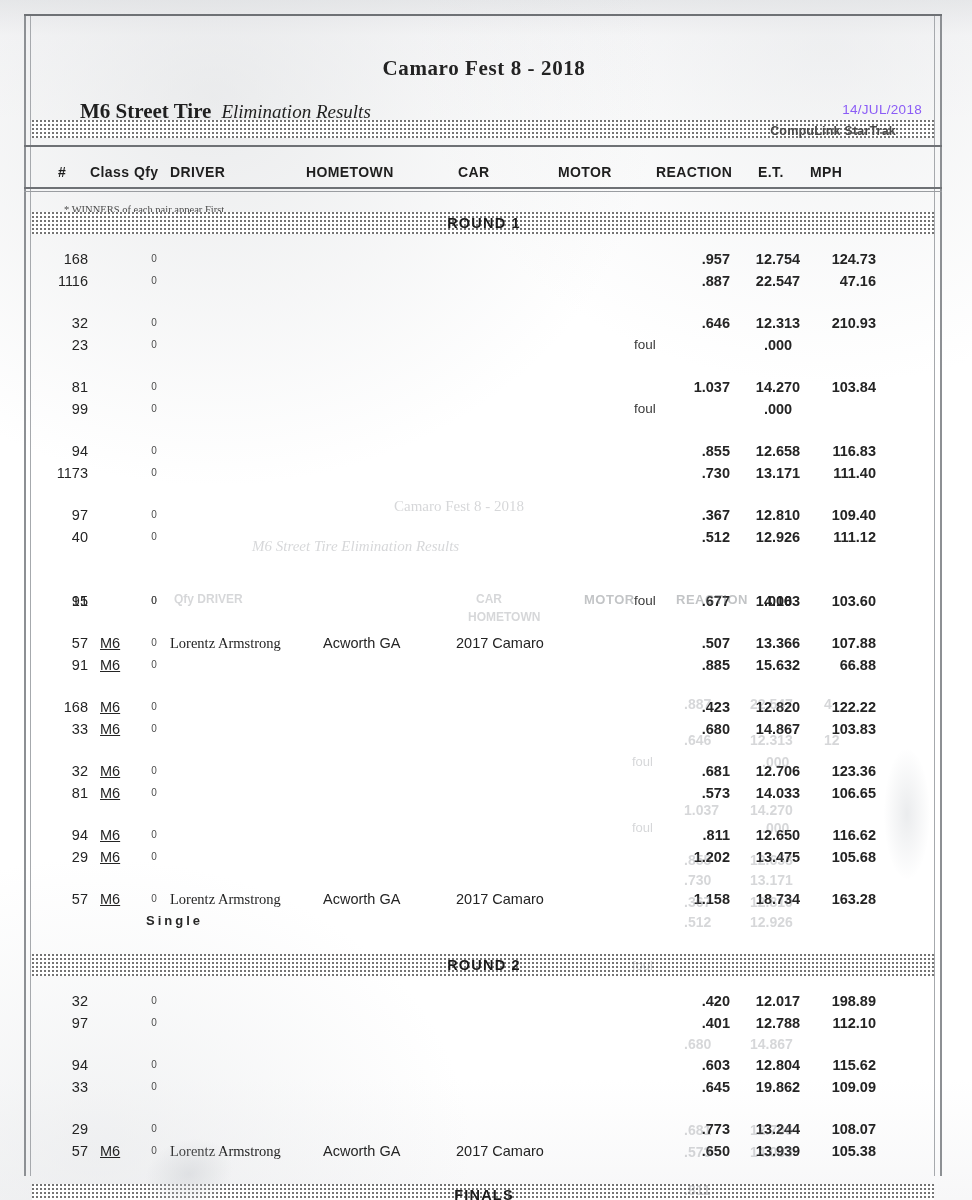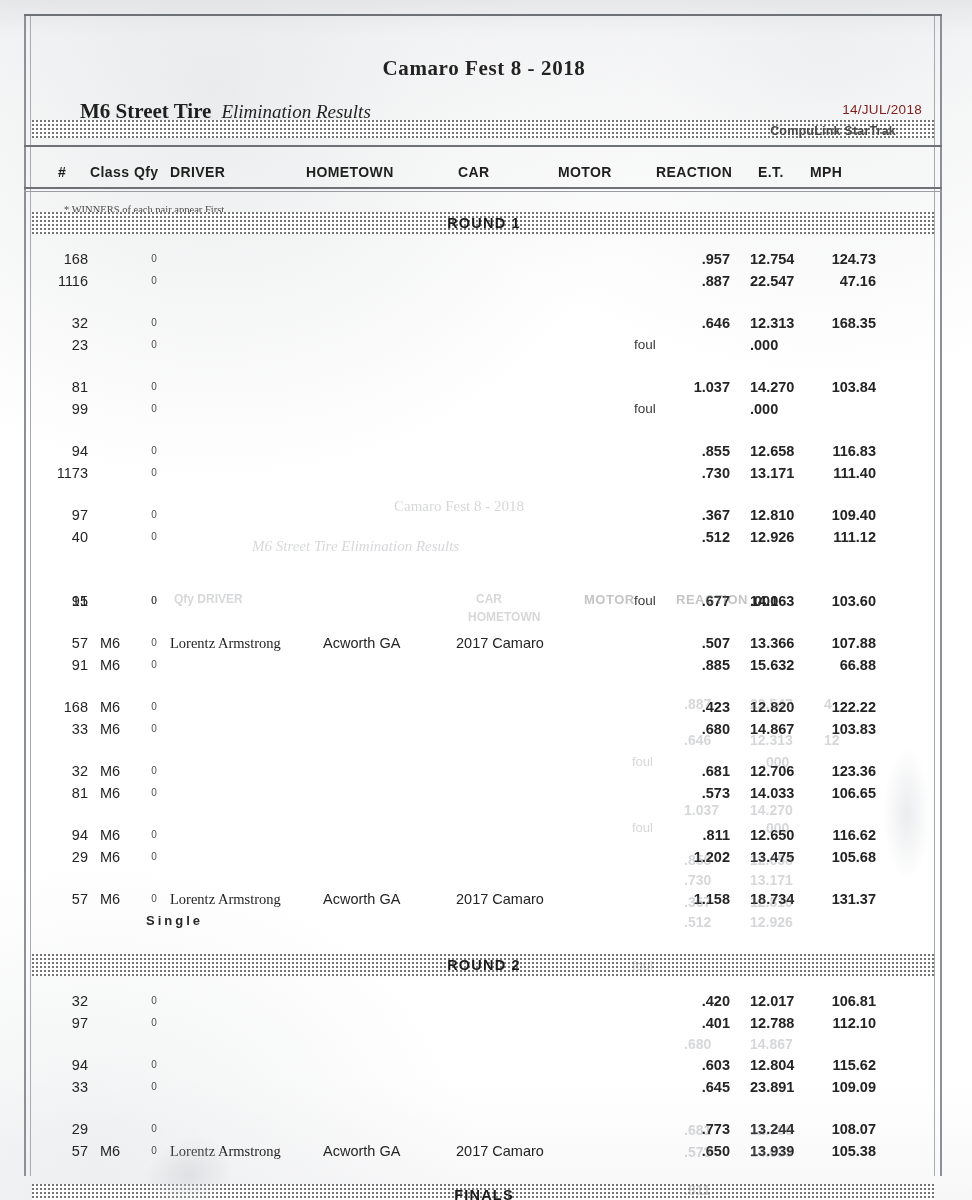--- a/index.html
+++ b/index.html
@@ -79,7 +79,7 @@
     right: 22px;
     top: 88px;
     font-size: 13.5px;
-    color: #7f1d1d;
+    color: #8b5cf6;
     letter-spacing: 0.3px;
   }
   .timing-credit {

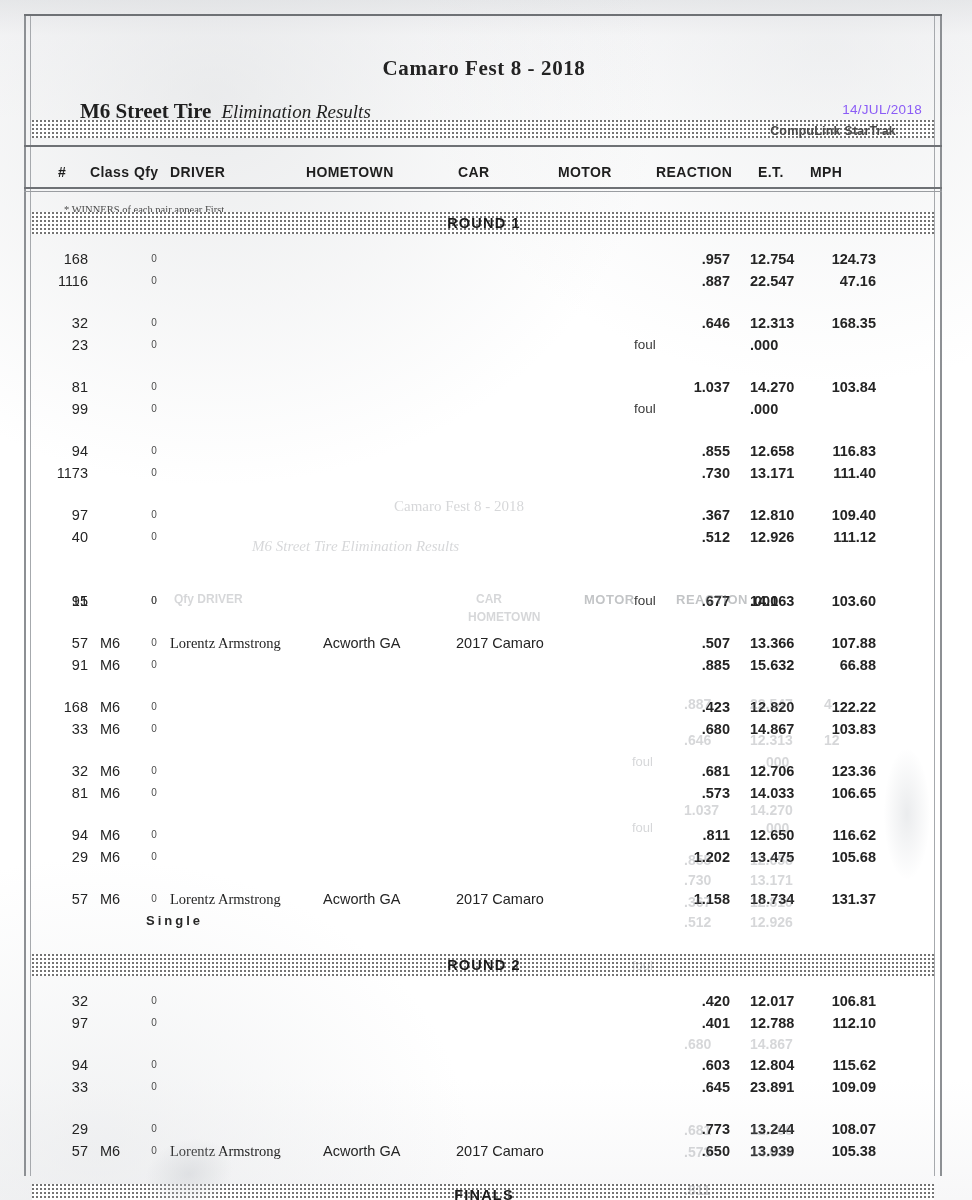--- a/index.html
+++ b/index.html
@@ -153,7 +153,7 @@
   .c-home   { left: 276px; margin-left: 23px; }
   .c-car    { left: 432px; }
   .c-react  { left: 648px; width: 58px; text-align: right; font-weight: bold; }
-  .c-et     { left: 726px; width: 56px; text-align: left; font-weight: bold; }
+  .c-et     { left: 726px; width: 56px; text-align: center; font-weight: bold; }
   .c-mph    { left: 794px; width: 58px; text-align: right; font-weight: bold; }
   .c-foul   { left: 610px; font-size: 13.5px; color: #3b3b3b; }
   .c-single {

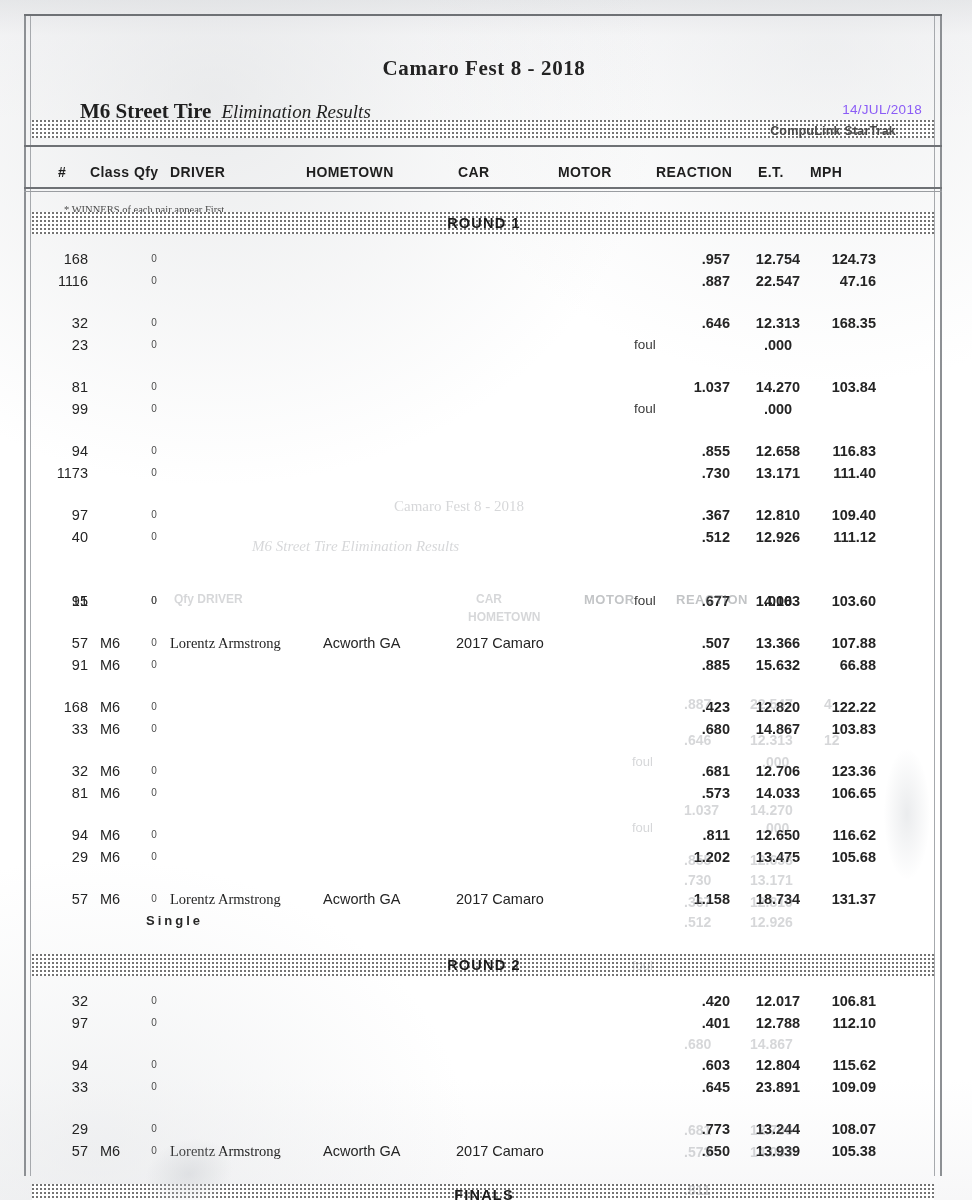--- a/index.html
+++ b/index.html
@@ -245,7 +245,7 @@
         <div class="cell c-qfy">0</div>
         <div class="cell c-react">.646</div>
         <div class="cell c-et">12.313</div>
-        <div class="cell c-mph">168.35</div>
+        <div class="cell c-mph">210.93</div>
       </div>
       <div class="row" style="top:320px;">
         <div class="cell c-num">23</div>

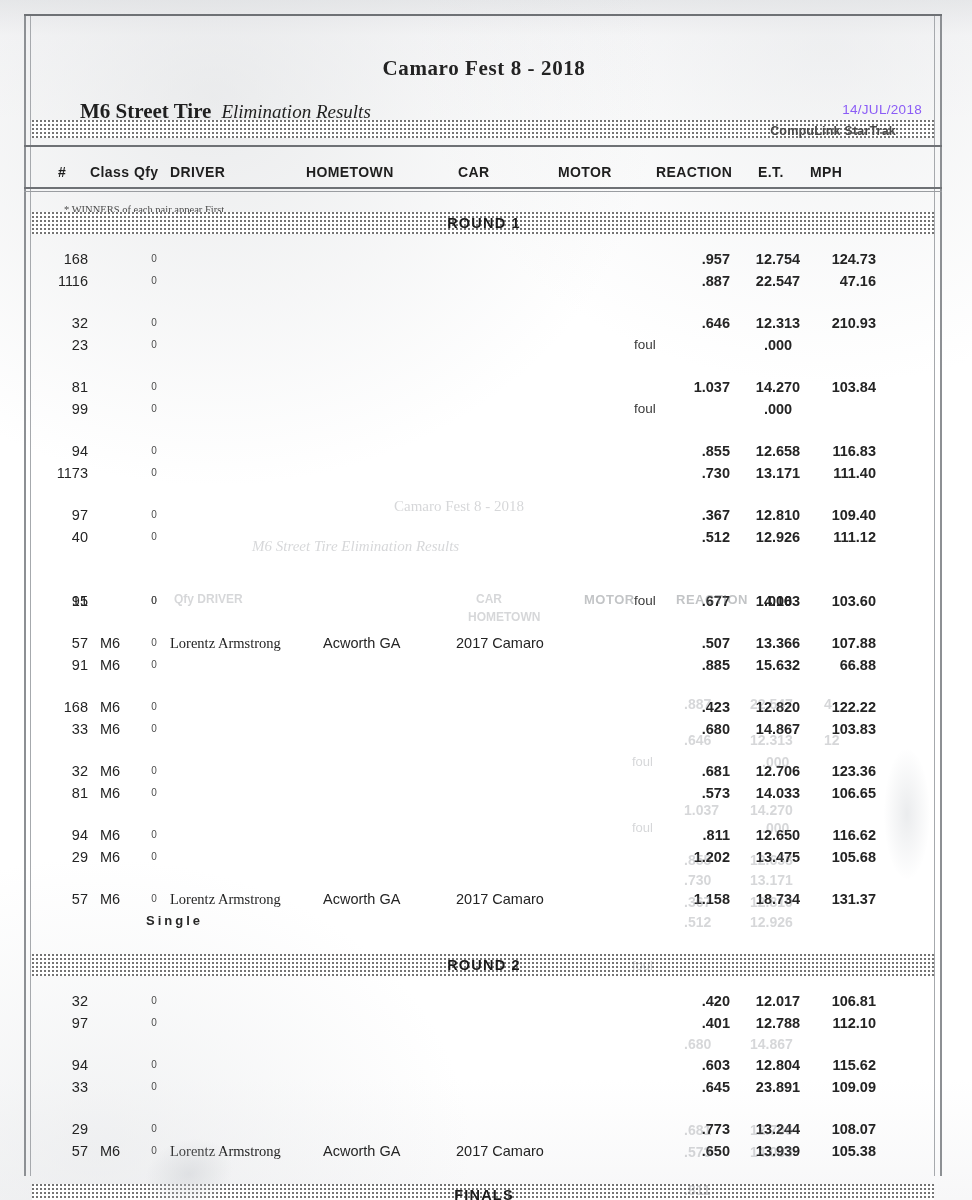--- a/index.html
+++ b/index.html
@@ -147,7 +147,7 @@
     line-height: 22px;
   }
   .c-num    { width: 46px; text-align: right; left: 18px; }
-  .c-class  { left: 76px; width: 34px; text-align: left; }
+  .c-class  { left: 76px; width: 34px; text-align: left; text-decoration: underline; }
   .c-qfy    { left: 122px; width: 16px; text-align: center; font-size: 10px; color: #4d4d4d; }
   .c-driver { left: 146px; font-family: Liberation Serif, serif; }
   .c-home   { left: 276px; margin-left: 23px; }

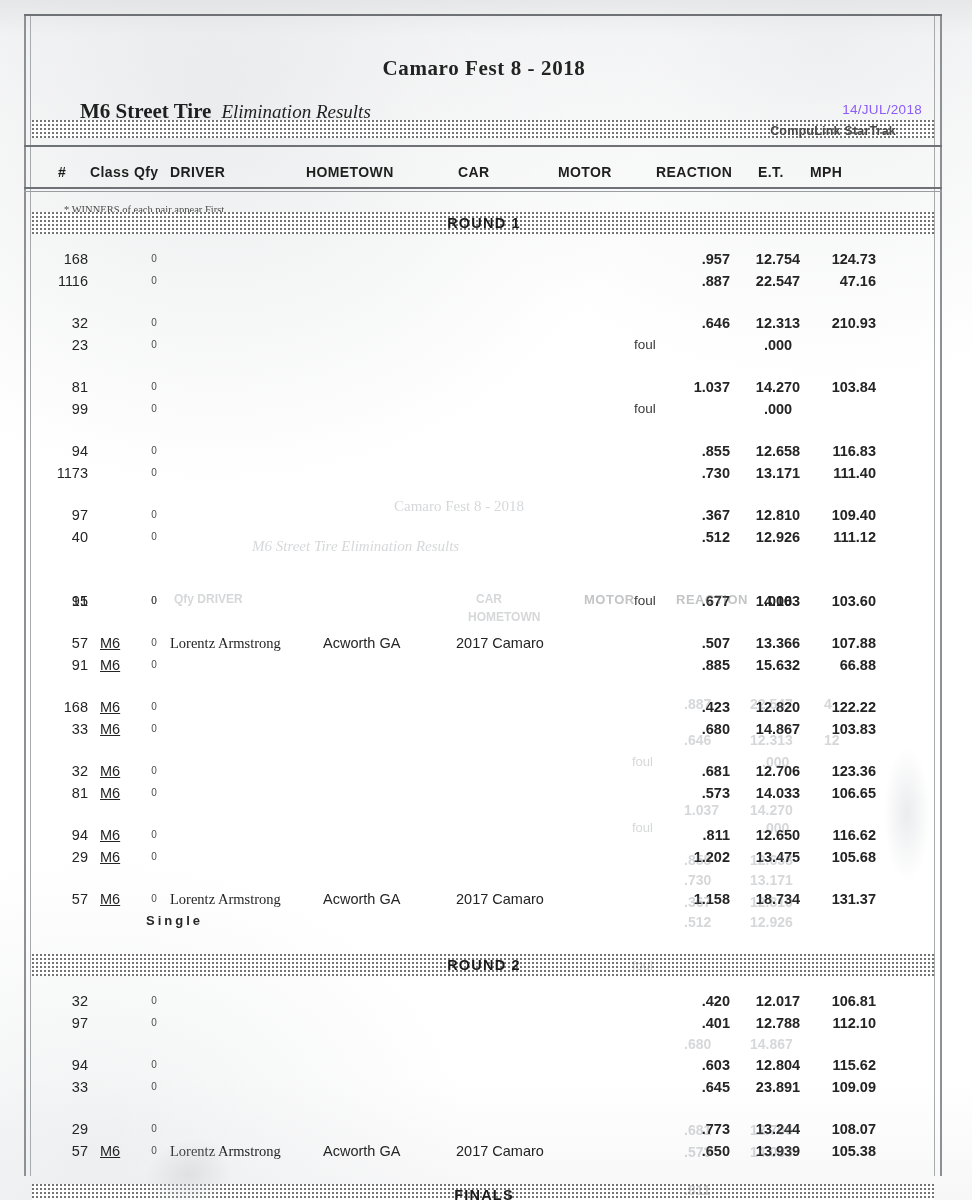--- a/index.html
+++ b/index.html
@@ -383,7 +383,7 @@
         <div class="cell c-car">2017 Camaro</div>
         <div class="cell c-react">1.158</div>
         <div class="cell c-et">18.734</div>
-        <div class="cell c-mph">131.37</div>
+        <div class="cell c-mph">163.28</div>
       </div>
       <div class="row" style="top:896px;">
         <div class="cell c-single">Single</div>

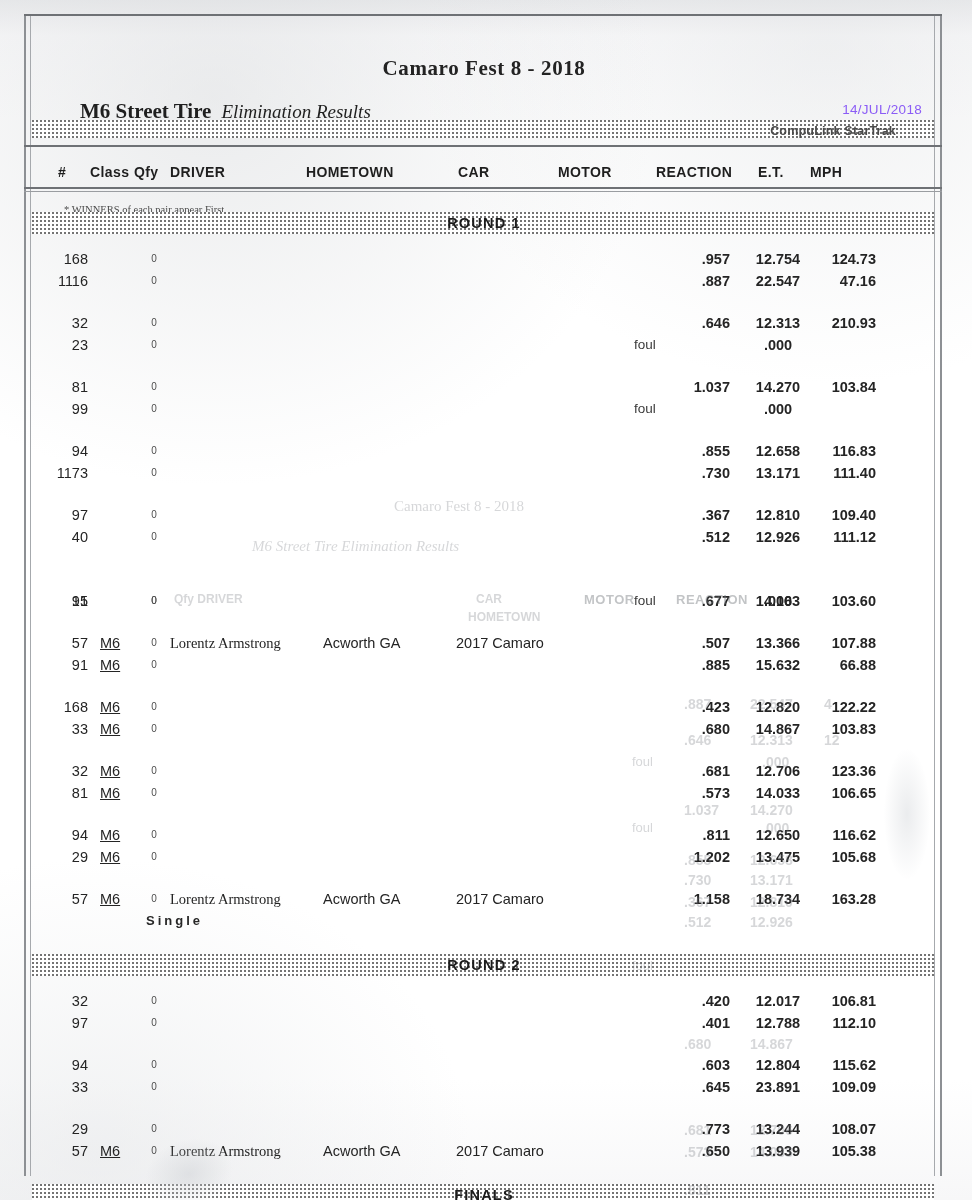--- a/index.html
+++ b/index.html
@@ -395,7 +395,7 @@
         <div class="cell c-qfy">0</div>
         <div class="cell c-react">.420</div>
         <div class="cell c-et">12.017</div>
-        <div class="cell c-mph">106.81</div>
+        <div class="cell c-mph">198.89</div>
       </div>
       <div class="row" style="top:998px;">
         <div class="cell c-num">97</div>

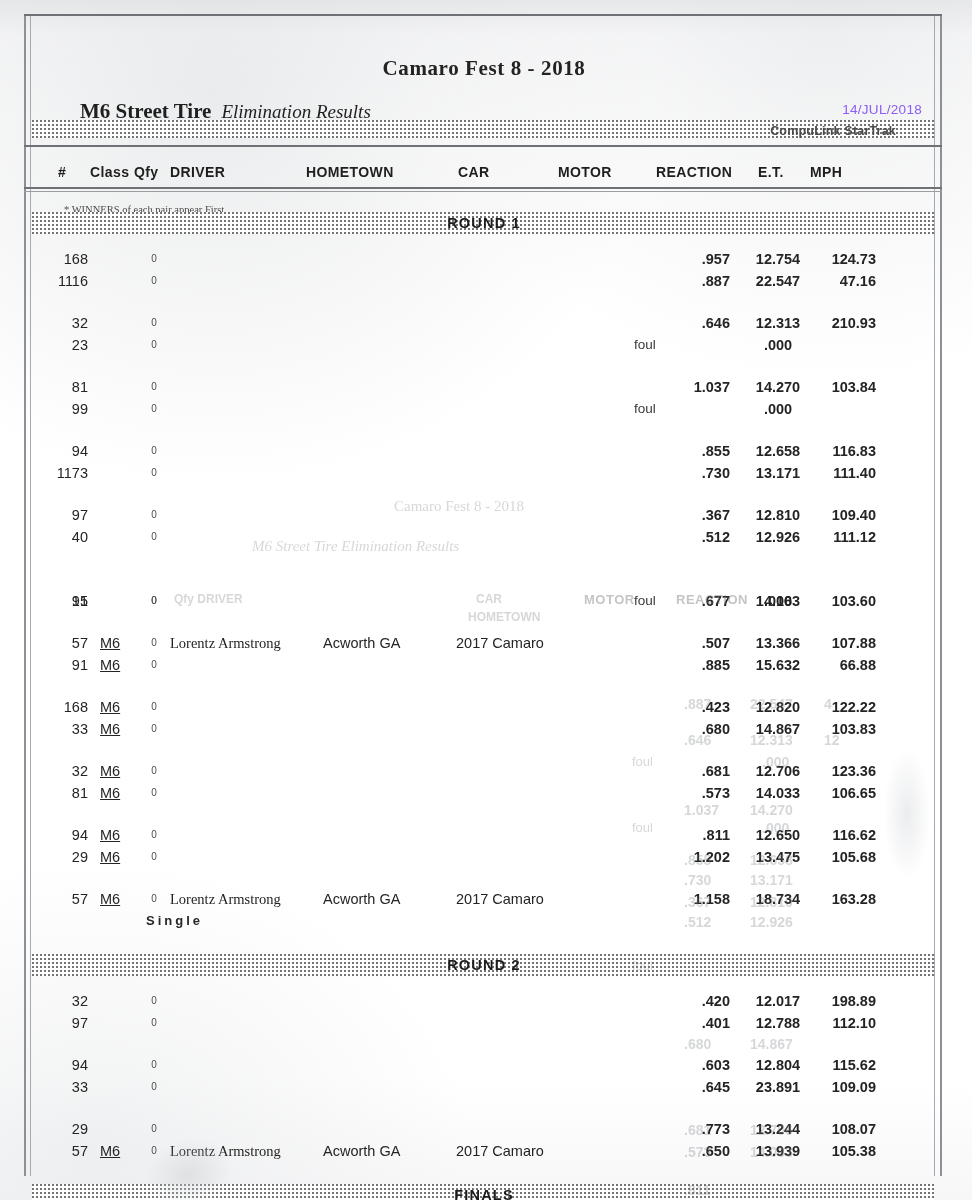--- a/index.html
+++ b/index.html
@@ -415,7 +415,7 @@
         <div class="cell c-num">33</div>
         <div class="cell c-qfy">0</div>
         <div class="cell c-react">.645</div>
-        <div class="cell c-et">23.891</div>
+        <div class="cell c-et">19.862</div>
         <div class="cell c-mph">109.09</div>
       </div>
       <div class="row" style="top:1104px;">

